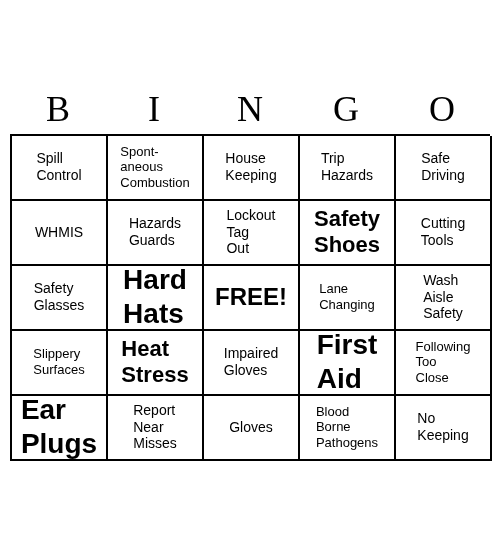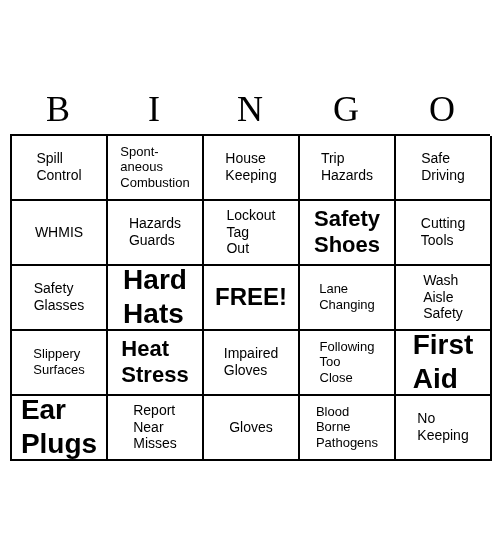--- a/index.html
+++ b/index.html
@@ -161,13 +161,13 @@
 Gloves</span>
       </div>
       <div class="bingo-cell">
+        <span class="cell-text text-huge" style="white-space: pre-line;">First
+Aid</span>
+      </div>
+      <div class="bingo-cell">
         <span class="cell-text text-small" style="white-space: pre-line;">Following
 Too
 Close</span>
-      </div>
-      <div class="bingo-cell">
-        <span class="cell-text text-huge" style="white-space: pre-line;">First
-Aid</span>
       </div>
       <div class="bingo-cell">
         <span class="cell-text text-huge" style="white-space: pre-line;">Ear

